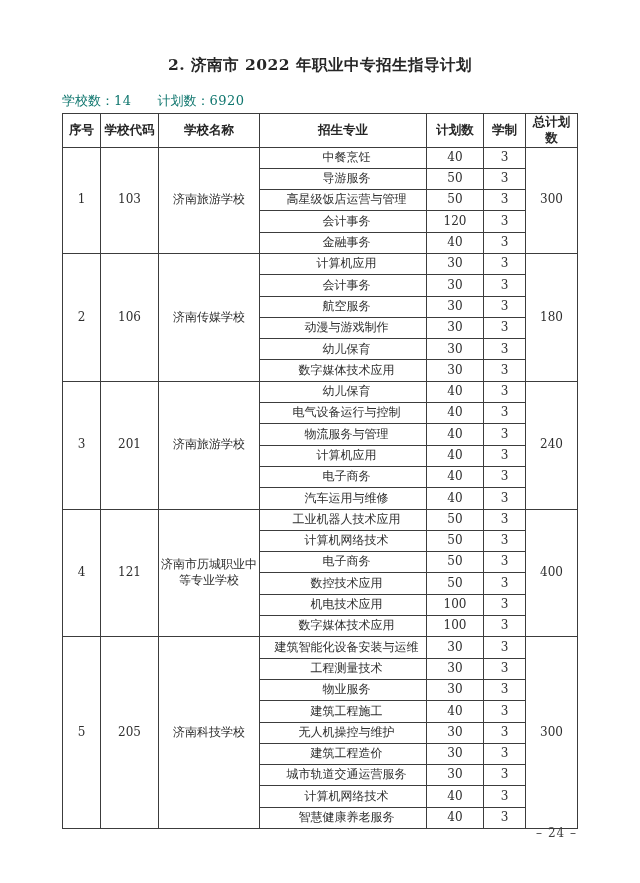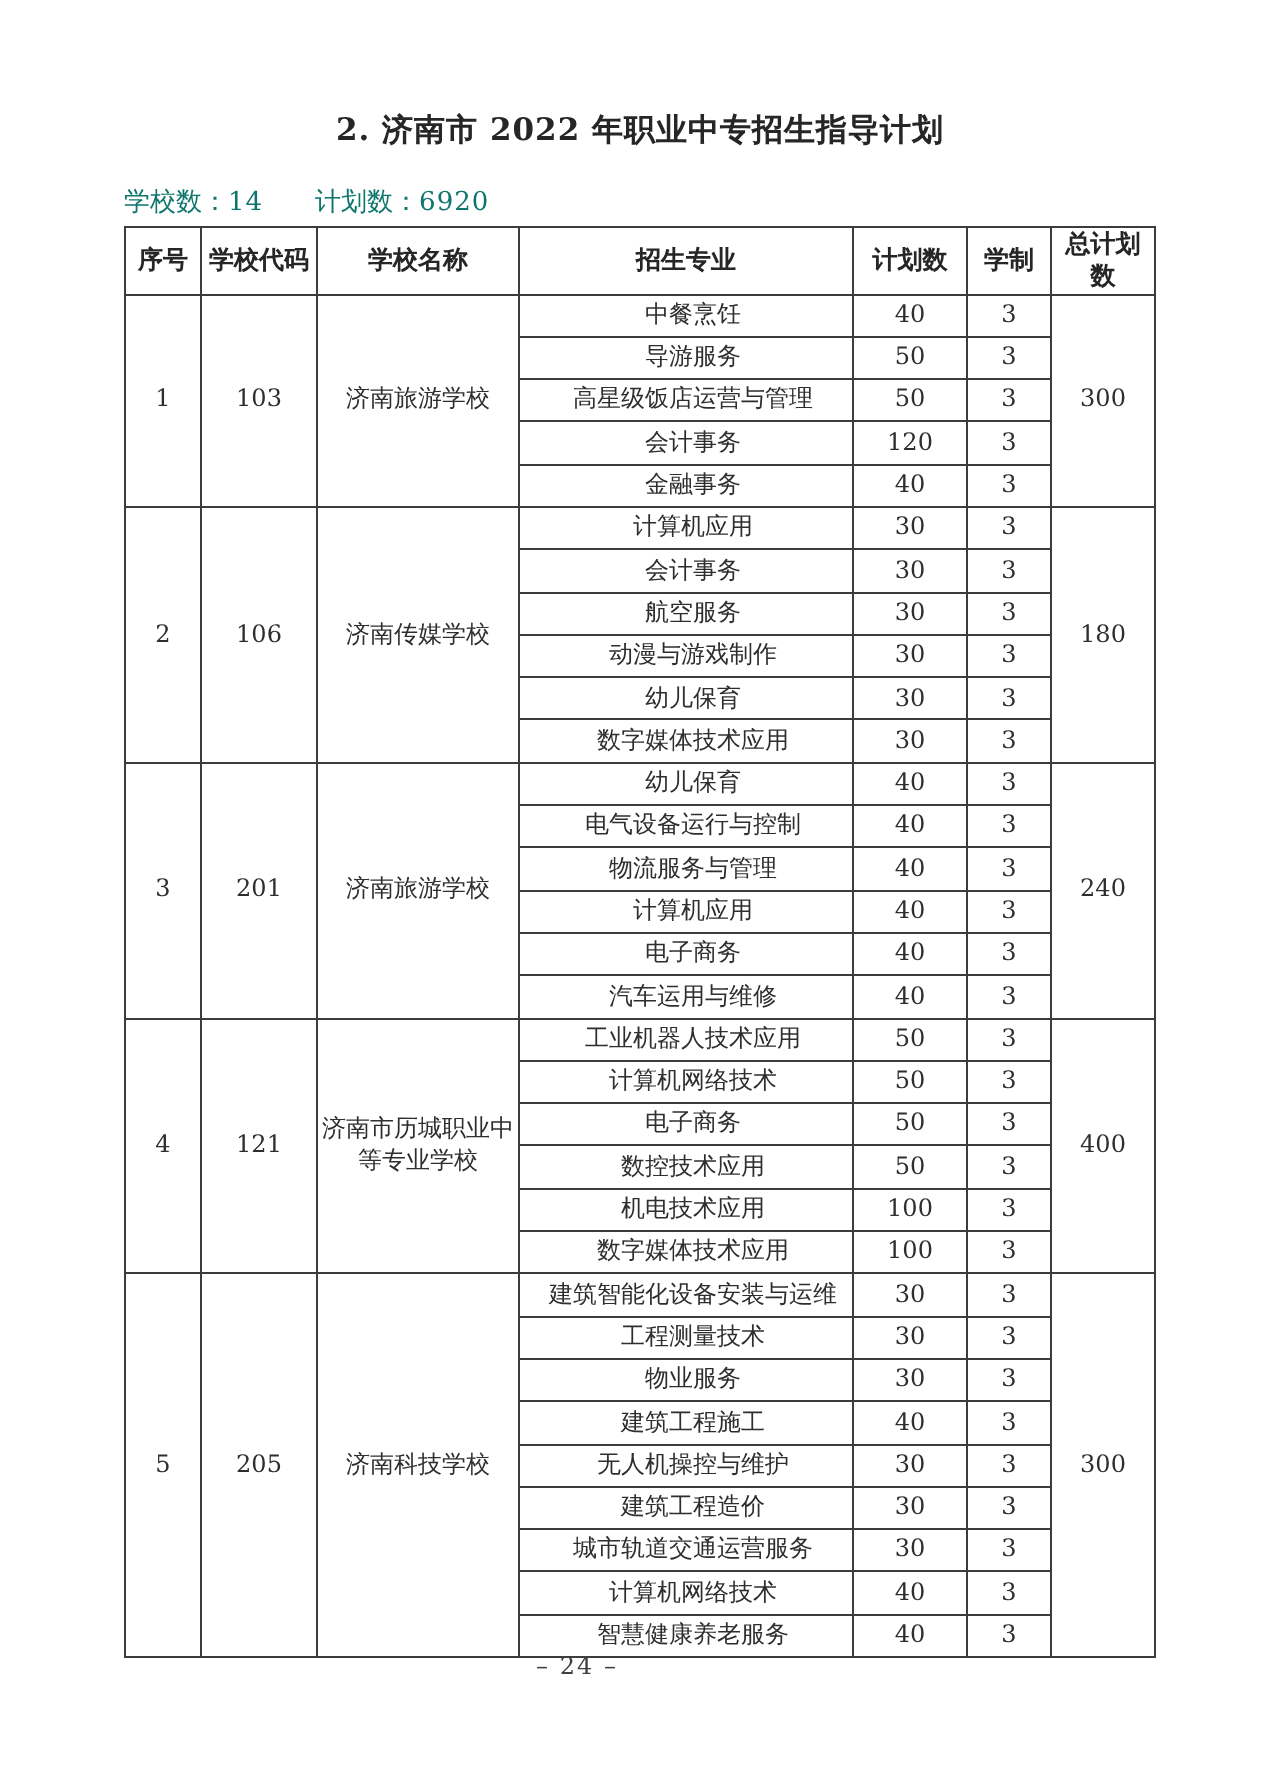--- a/index.html
+++ b/index.html
@@ -59,7 +59,7 @@
     position: absolute;
     top: 826px; left: 0;
     width: 577px;
-    text-align: center;
+    text-align: right;
     font-size: 12px;
     color: #404040;
     letter-spacing: 1px;

